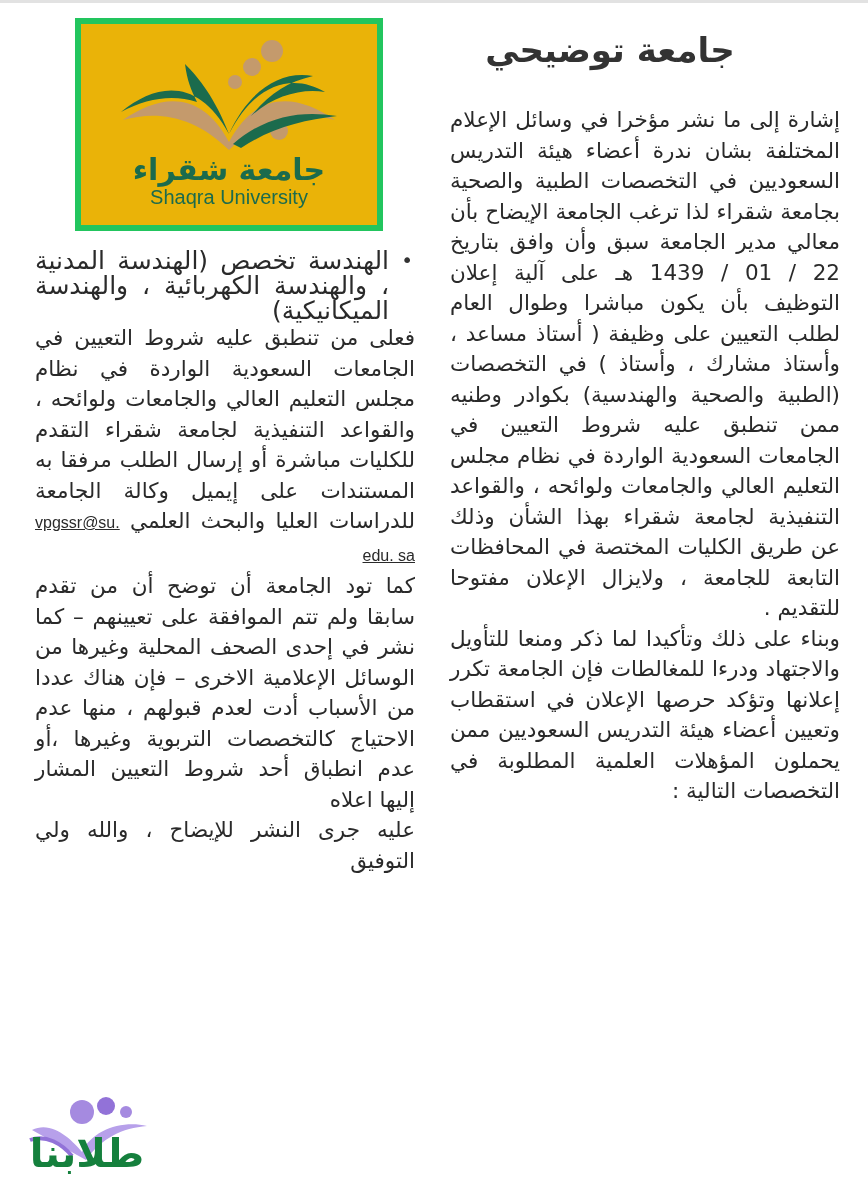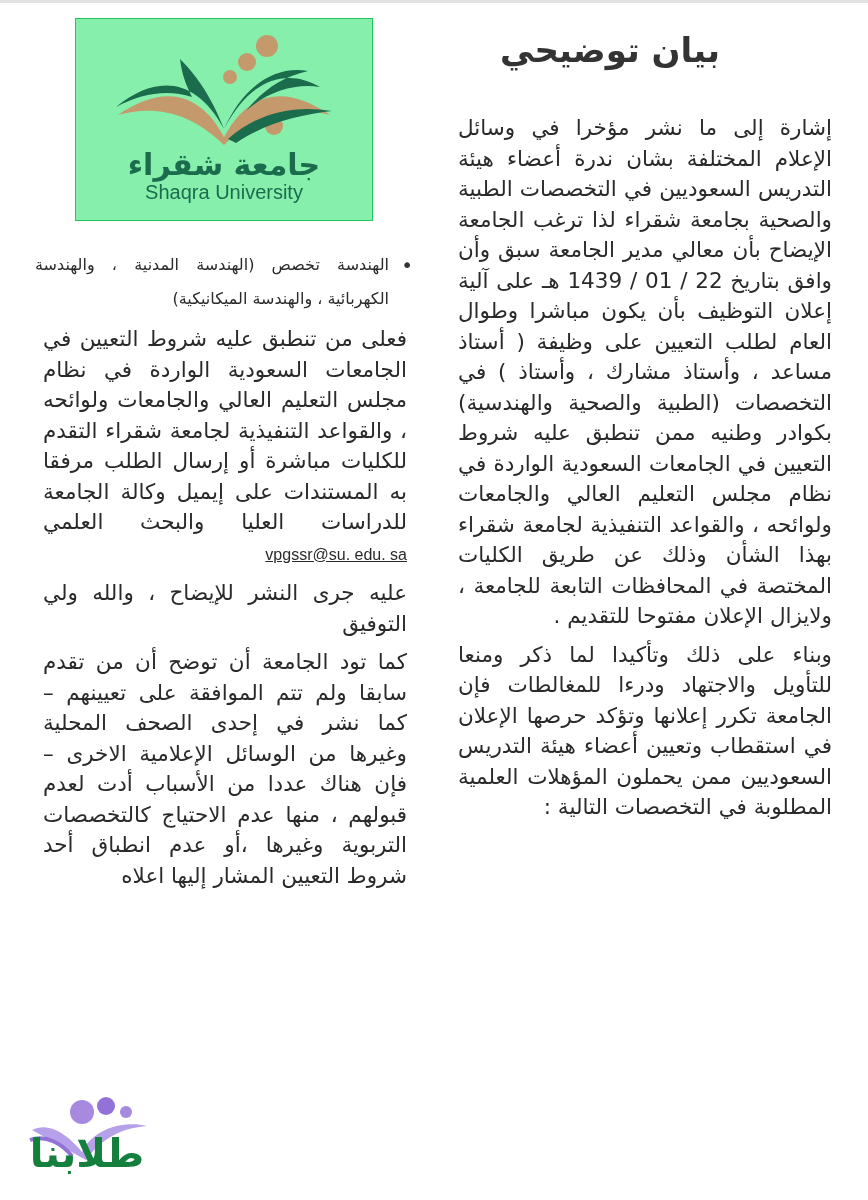--- a/index.html
+++ b/index.html
@@ -49,7 +49,7 @@
   <div class="logo-en">Shaqra University</div>
 </div>
 
-<div class="title">بيان توضيحي</div>
+<div class="title">جامعة توضيحي</div>
 
 <div class="col col-right">
   <p>إشارة إلى ما نشر مؤخرا في وسائل الإعلام المختلفة بشان ندرة أعضاء هيئة التدريس السعوديين في التخصصات الطبية والصحية بجامعة شقراء لذا ترغب الجامعة الإيضاح بأن معالي مدير الجامعة سبق وأن وافق بتاريخ 22 / 01 / 1439 هـ على آلية إعلان التوظيف بأن يكون مباشرا وطوال العام لطلب التعيين على وظيفة ( أستاذ مساعد ، وأستاذ مشارك ، وأستاذ ) في التخصصات (الطبية والصحية والهندسية) بكوادر وطنيه ممن تنطبق عليه شروط التعيين في الجامعات السعودية الواردة في نظام مجلس التعليم العالي والجامعات ولوائحه ، والقواعد التنفيذية لجامعة شقراء بهذا الشأن وذلك عن طريق الكليات المختصة في المحافظات التابعة للجامعة ، ولايزال الإعلان مفتوحا للتقديم .</p>

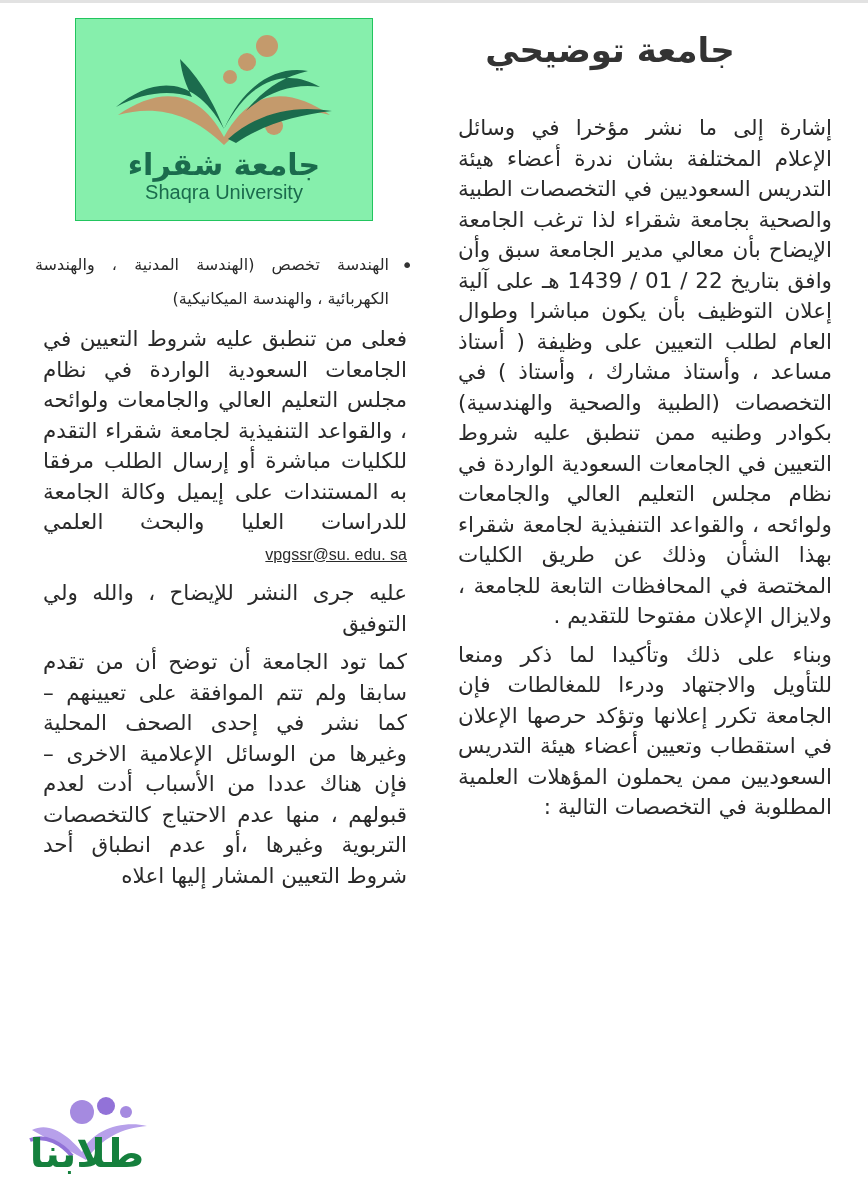--- a/index.html
+++ b/index.html
@@ -15,7 +15,7 @@
     position: absolute; left: 450px; top: 30px; width: 320px; text-align: center;
     font-family: "DejaVu Sans", sans-serif; font-weight: bold; font-size: 34px; color: #333; direction: rtl;
   }
-  p { margin: 8px; font-size: 21.5px; line-height: 30.5px; }
+  p { margin: 0; font-size: 21.5px; line-height: 30.5px; }
   ul { margin: 0; padding: 0 26px 0 0; list-style: none; }
   li { position: relative; font-size: 16px; line-height: 34px; }
   li::before { content: "\2022"; position: absolute; right: -24px; top: 0; font-size: 20px; color: #333; }

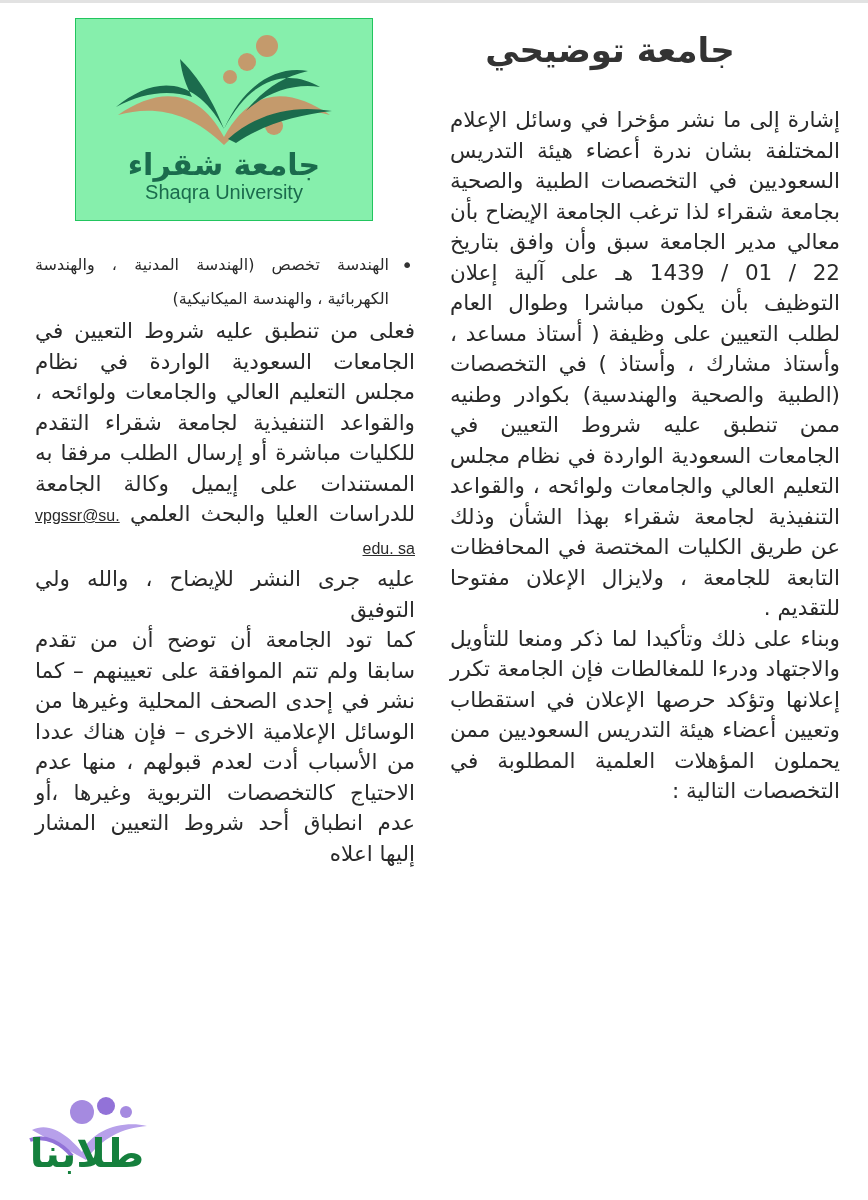--- a/index.html
+++ b/index.html
@@ -21,7 +21,7 @@
   li::before { content: "\2022"; position: absolute; right: -24px; top: 0; font-size: 20px; color: #333; }
   .email { direction: ltr; unicode-bidi: embed; font-family: Liberation Sans, sans-serif; text-decoration: underline; font-size: 16px; }
   .logo-box {
-    position: absolute; left: 75px; top: 18px; width: 296px; height: 201px; border: 1px solid #22c55e; background: #86efac;
+    position: absolute; left: 75px; top: 18px; width: 296px; height: 201px; border: 6px solid #22c55e; background: #eab308;
   }
   .logo-box svg { position: absolute; left: 0; top: 0; }
   .logo-ar { position: absolute; left: 0; width: 296px; top: 128px; text-align: center; font-size: 30px; font-weight: bold; color: #1b6b4d; direction: rtl; }

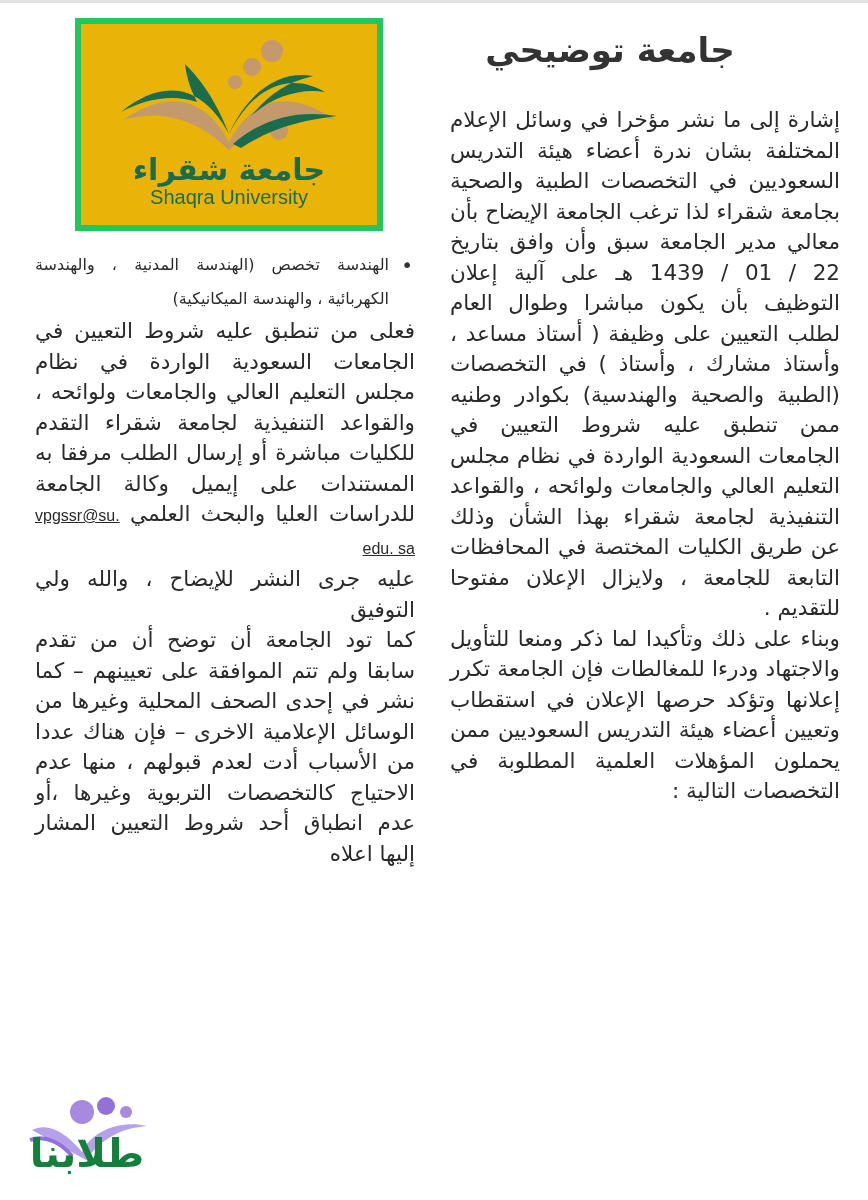--- a/index.html
+++ b/index.html
@@ -17,7 +17,7 @@
   }
   p { margin: 0; font-size: 21.5px; line-height: 30.5px; }
   ul { margin: 0; padding: 0 26px 0 0; list-style: none; }
-  li { position: relative; font-size: 16px; line-height: 34px; }
+  li { position: relative; font-size: 25px; line-height: 25px; }
   li::before { content: "\2022"; position: absolute; right: -24px; top: 0; font-size: 20px; color: #333; }
   .email { direction: ltr; unicode-bidi: embed; font-family: Liberation Sans, sans-serif; text-decoration: underline; font-size: 16px; }
   .logo-box {

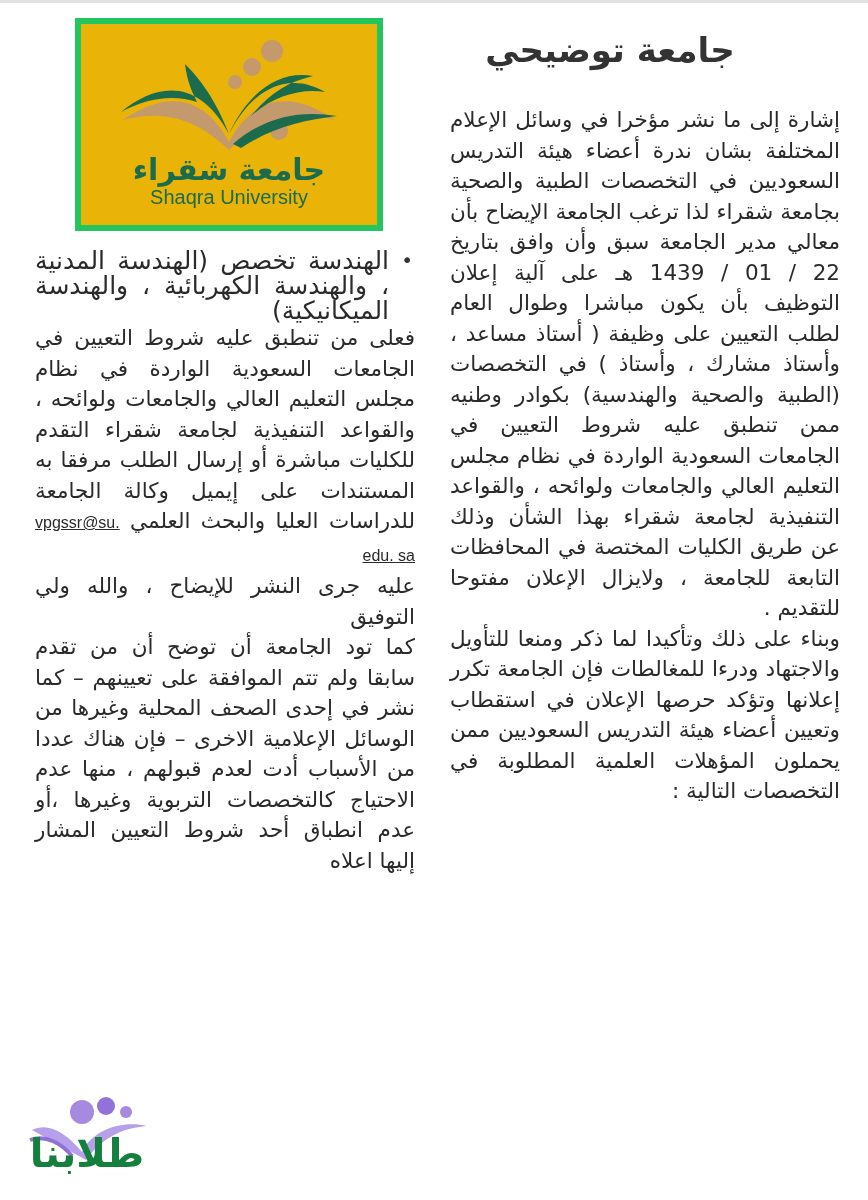--- a/index.html
+++ b/index.html
@@ -61,8 +61,8 @@
     <li>الهندسة تخصص (الهندسة المدنية ، والهندسة الكهربائية ، والهندسة الميكانيكية)</li>
   </ul>
   <p><span>فعلى من تنطبق عليه شروط التعيين في الجامعات السعودية الواردة في نظام مجلس التعليم العالي والجامعات ولوائحه ، والقواعد التنفيذية لجامعة شقراء التقدم للكليات مباشرة أو إرسال الطلب مرفقا به المستندات على إيميل وكالة الجامعة للدراسات العليا والبحث العلمي</span> <span class="email">vpgssr@su. edu. sa</span></p>
+  <p>كما تود الجامعة أن توضح أن من تقدم سابقا ولم تتم الموافقة على تعيينهم – كما نشر في إحدى الصحف المحلية وغيرها من الوسائل الإعلامية الاخرى – فإن هناك عددا من الأسباب أدت لعدم قبولهم ، منها عدم الاحتياج كالتخصصات التربوية وغيرها ،أو عدم انطباق أحد شروط التعيين المشار إليها اعلاه</p>
   <p>عليه جرى النشر للإيضاح ، والله ولي التوفيق</p>
-  <p>كما تود الجامعة أن توضح أن من تقدم سابقا ولم تتم الموافقة على تعيينهم – كما نشر في إحدى الصحف المحلية وغيرها من الوسائل الإعلامية الاخرى – فإن هناك عددا من الأسباب أدت لعدم قبولهم ، منها عدم الاحتياج كالتخصصات التربوية وغيرها ،أو عدم انطباق أحد شروط التعيين المشار إليها اعلاه</p>
 </div>
 
 <svg class="watermark" viewBox="0 0 130 100">

